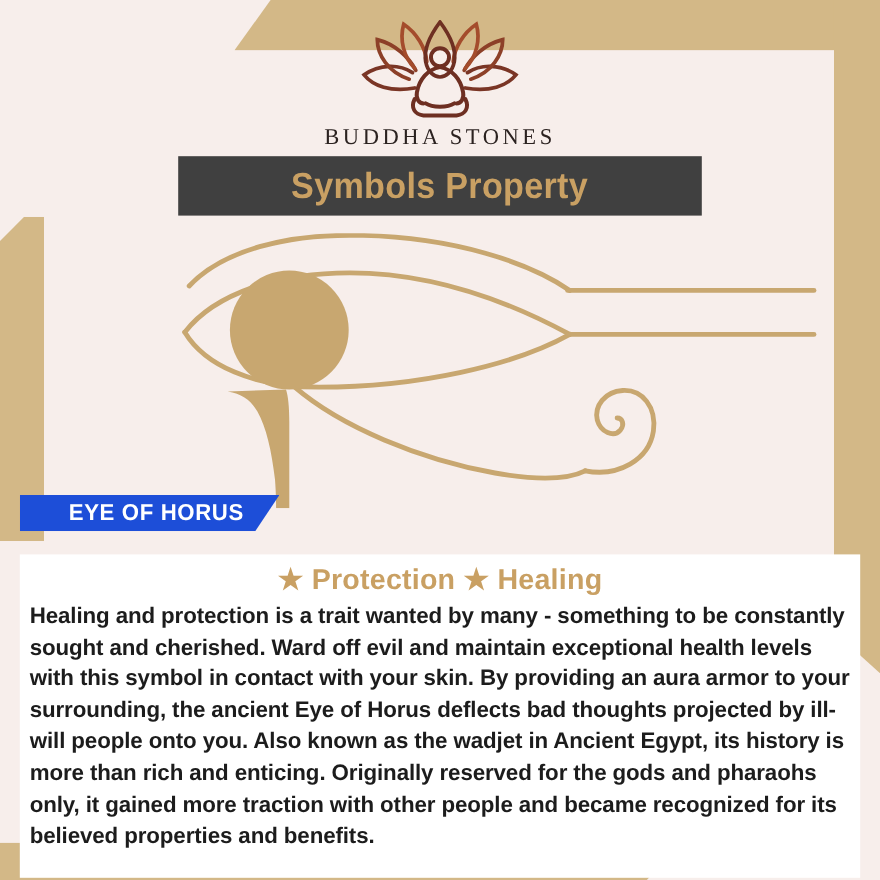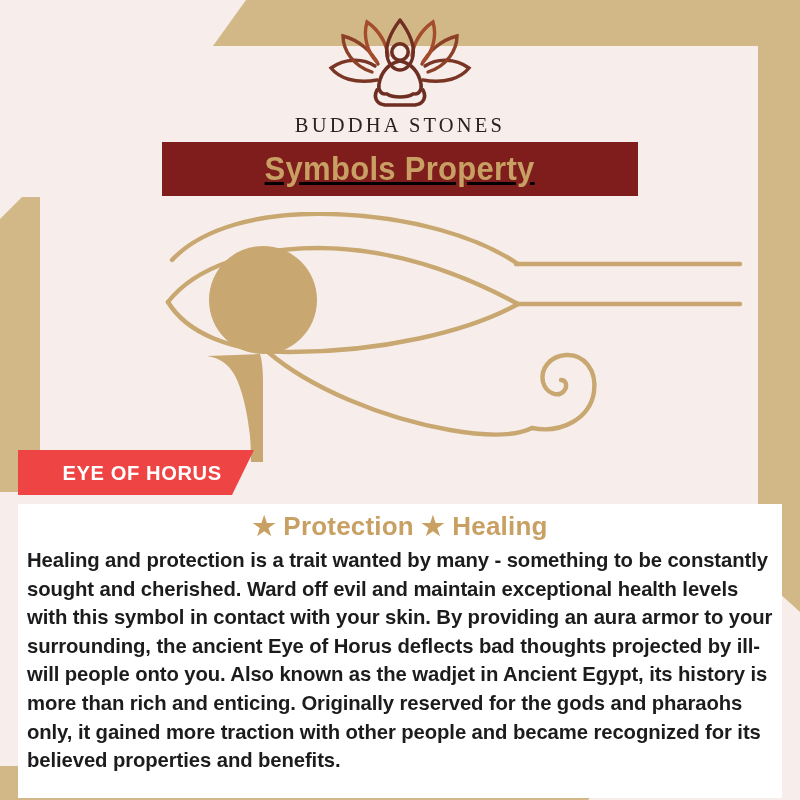--- a/index.html
+++ b/index.html
@@ -90,11 +90,10 @@
     left: 162px;
     width: 476px;
     height: 54px;
-    background: #7f1d1d;
+    background: #404040;
     display: flex;
     align-items: center;
     justify-content: center;
-    text-decoration: underline;
   }
   .title-text {
     font-family: "Liberation Sans Narrow", "Liberation Sans", sans-serif;

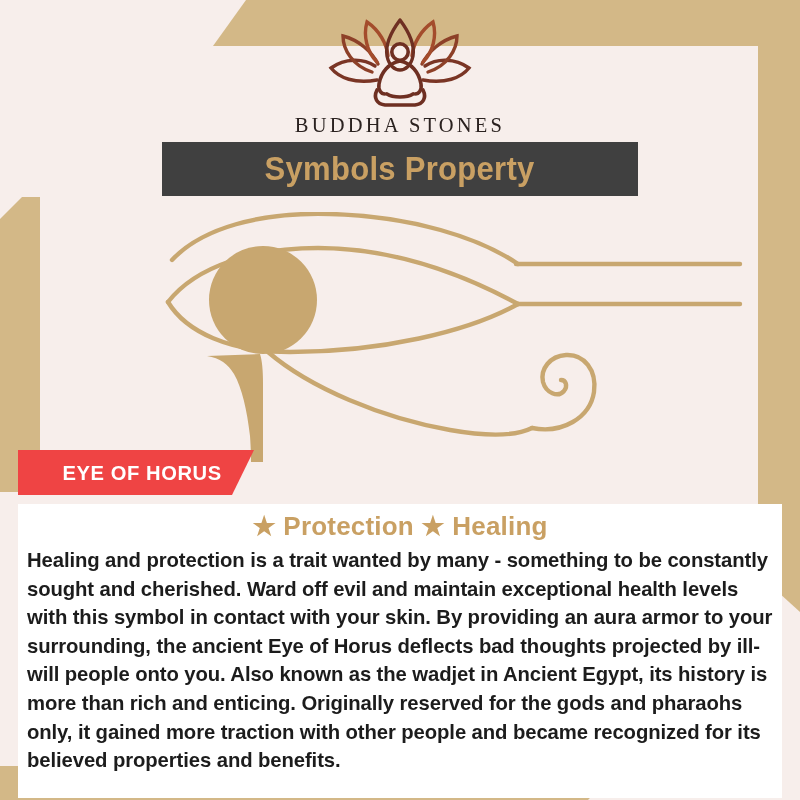--- a/index.html
+++ b/index.html
@@ -120,8 +120,8 @@
     left: 18px;
     top: 450px;
     width: 236px;
-    height: 45px;
-    background: #ef4444;
+    height: 33px;
+    background: #1d4ed8;
     clip-path: polygon(0 0, 100% 0, calc(100% - 22px) 100%, 0 100%);
     display: flex;
     align-items: center;

